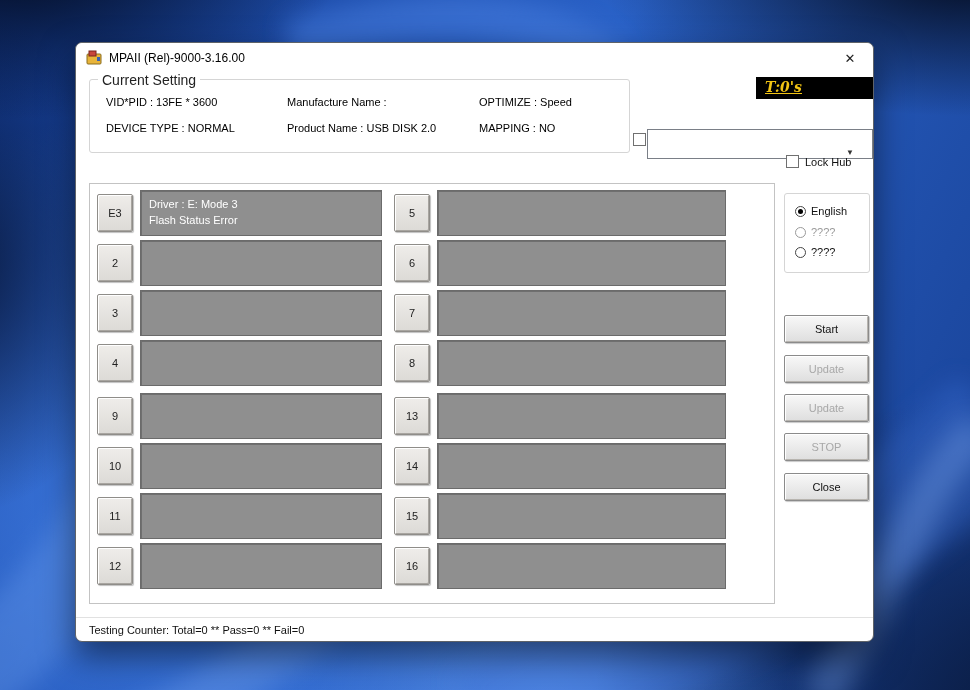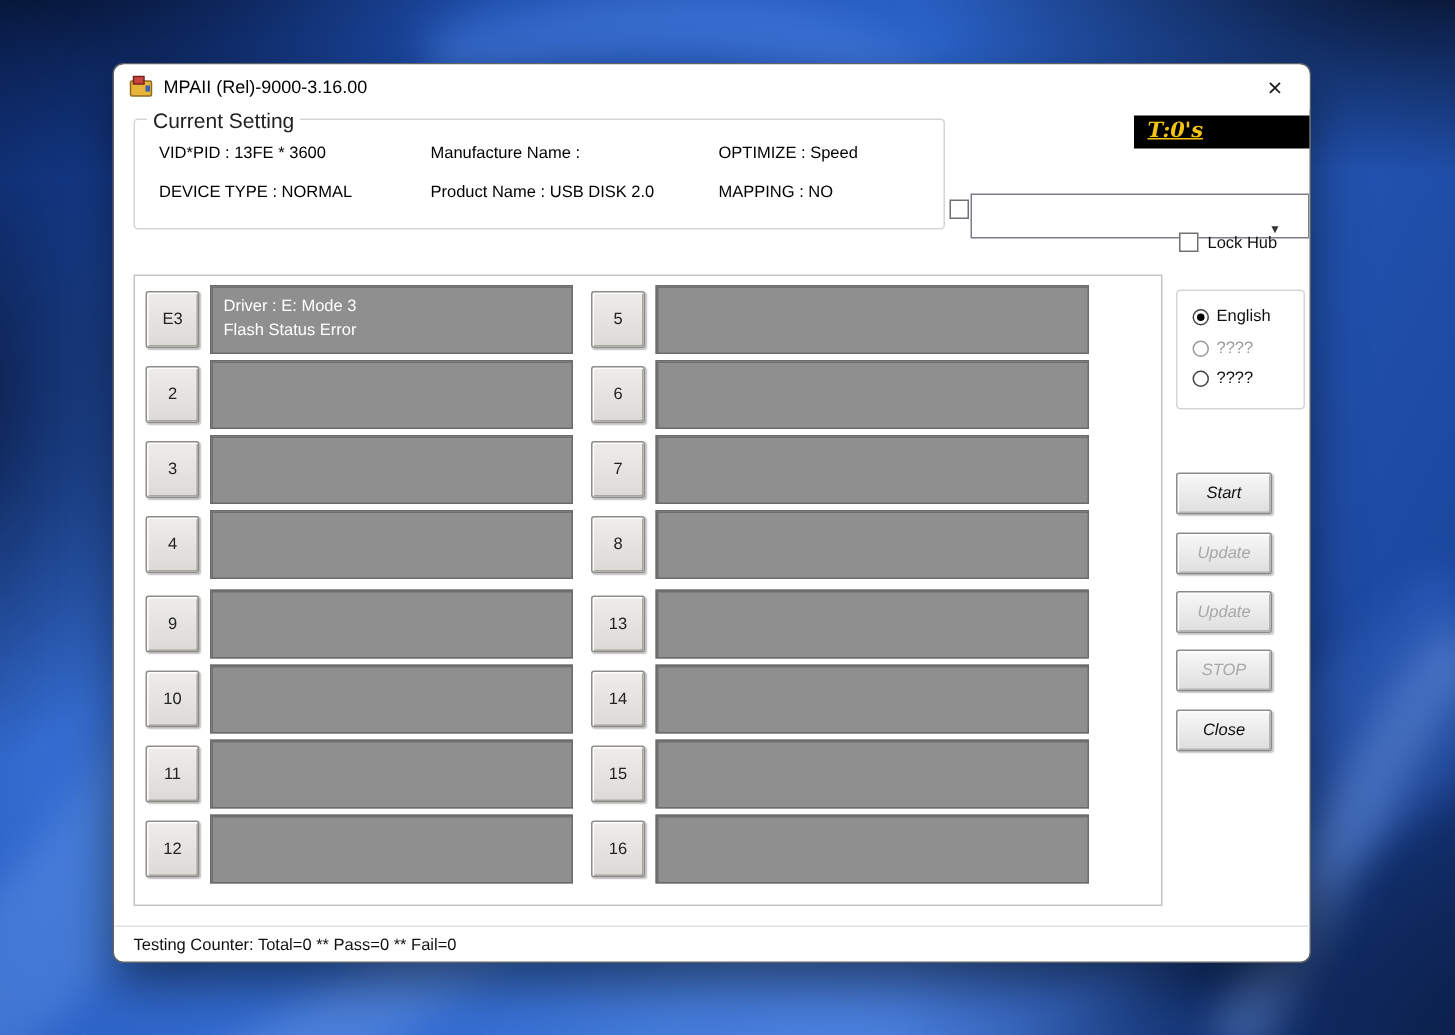--- a/index.html
+++ b/index.html
@@ -51,10 +51,10 @@
   .radio.dim{border-color:#9a9a9a;}
   .radio-label.dim{color:#9a9a9a;}
   
-  .abtn{position:absolute;left:708px;width:64px;height:28px;font-size:11px;color:#111;cursor:pointer;
+  .abtn{position:absolute;left:708px;width:85px;height:28px;font-size:11px;color:#111;cursor:pointer;
     background:linear-gradient(#f8f8f8,#dedede);border:1px solid #8b8b8b;border-radius:2px;
     box-shadow:inset 1px 1px 0 #ffffff, inset -1px -1px 0 #b7b4af, 1px 1px 1px rgba(0,0,0,.22);
-    font-family:"Liberation Sans",sans-serif;font-style:italic;}
+    font-family:"Liberation Sans",sans-serif;}
   .abtn.disabled{color:#a8a8a8;cursor:default;}
   
   .main-area{position:absolute;left:13px;top:140px;width:686px;height:421px;border:1px solid #c3c3c3;

